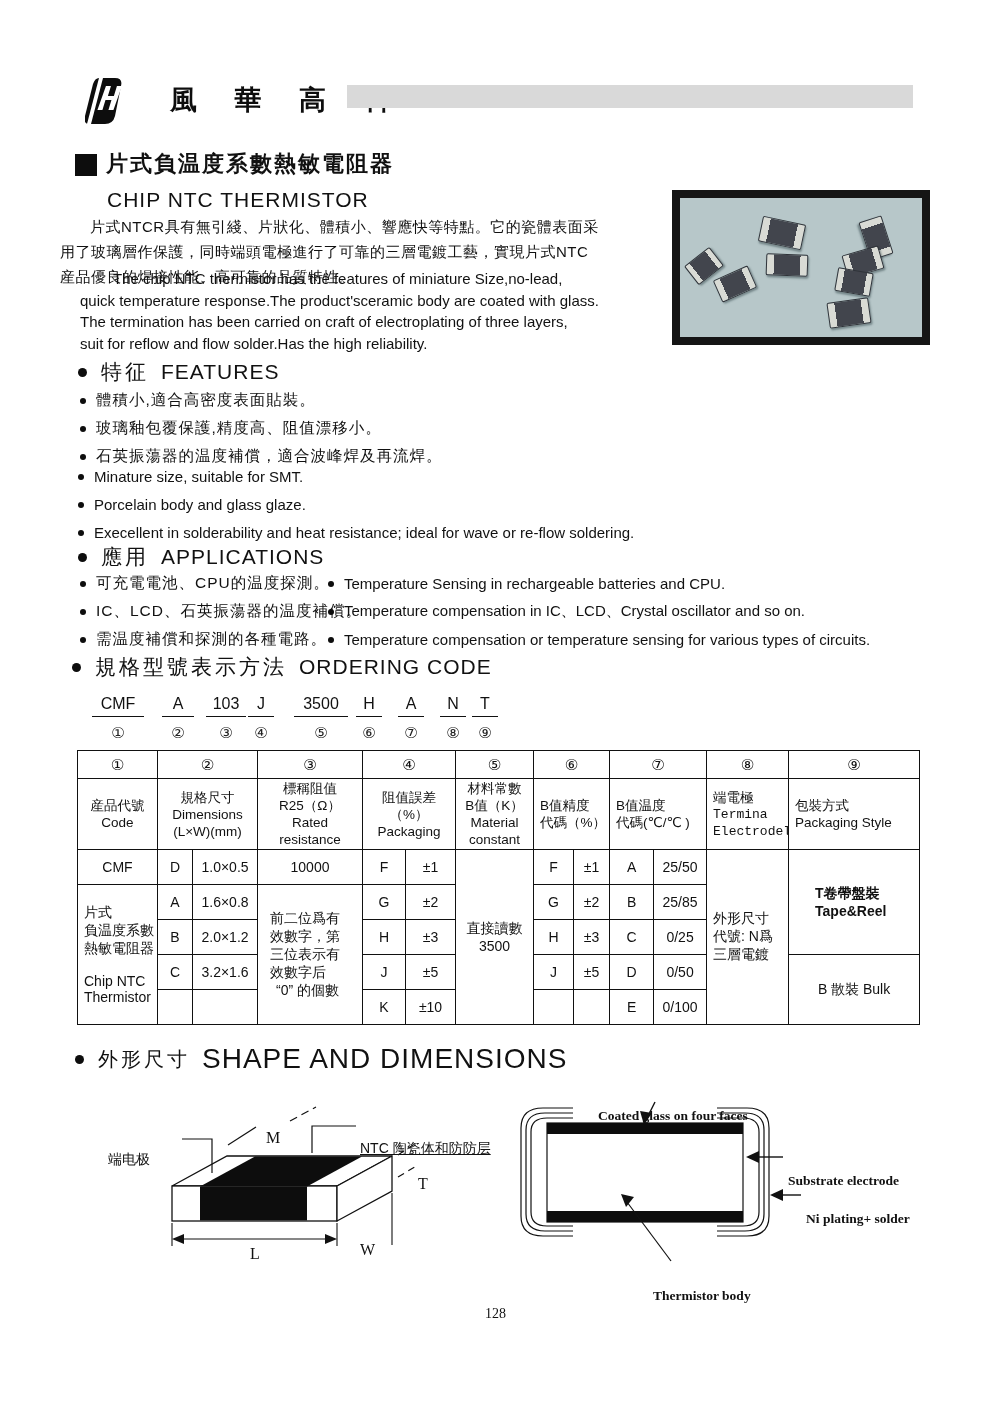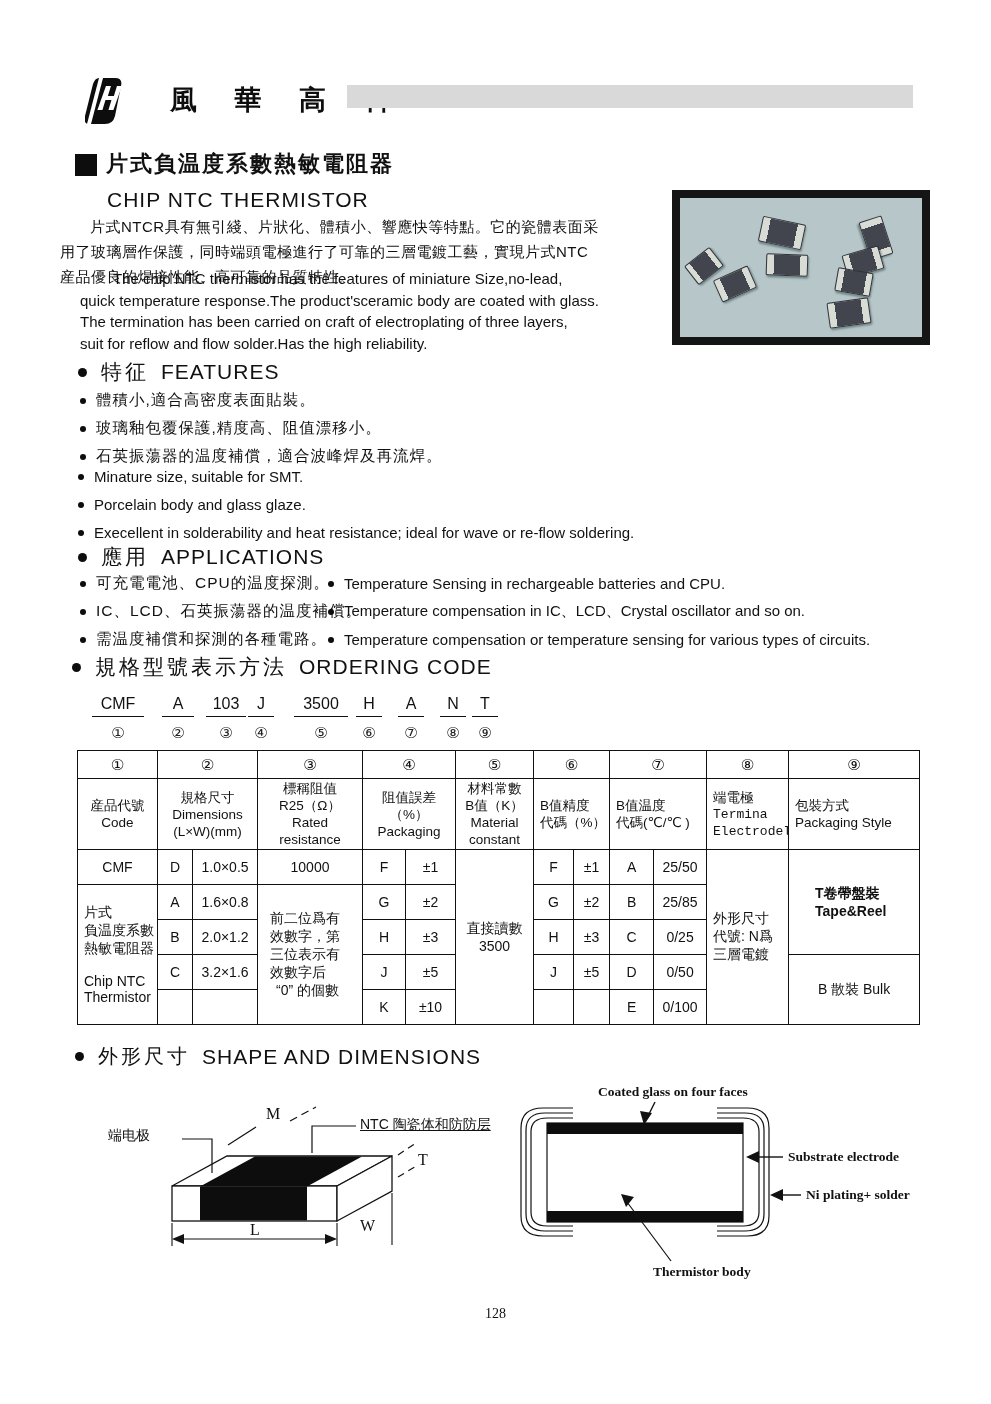--- a/index.html
+++ b/index.html
@@ -348,7 +348,7 @@
   <div class="sec-head" style="left:75px;top:1043px;">
     <span class="dot"></span>
     <span class="sec-zh" style="font-size:20px;">外形尺寸</span>
-    <span class="sec-en" style="font-size:21px;">SHAPE AND DIMENSIONS</span>
+    <span class="sec-en" style="font-size:28px;">SHAPE AND DIMENSIONS</span>
   </div>
 
   <div class="diagram" style="left:100px;top:1093px;width:420px;height:175px;">

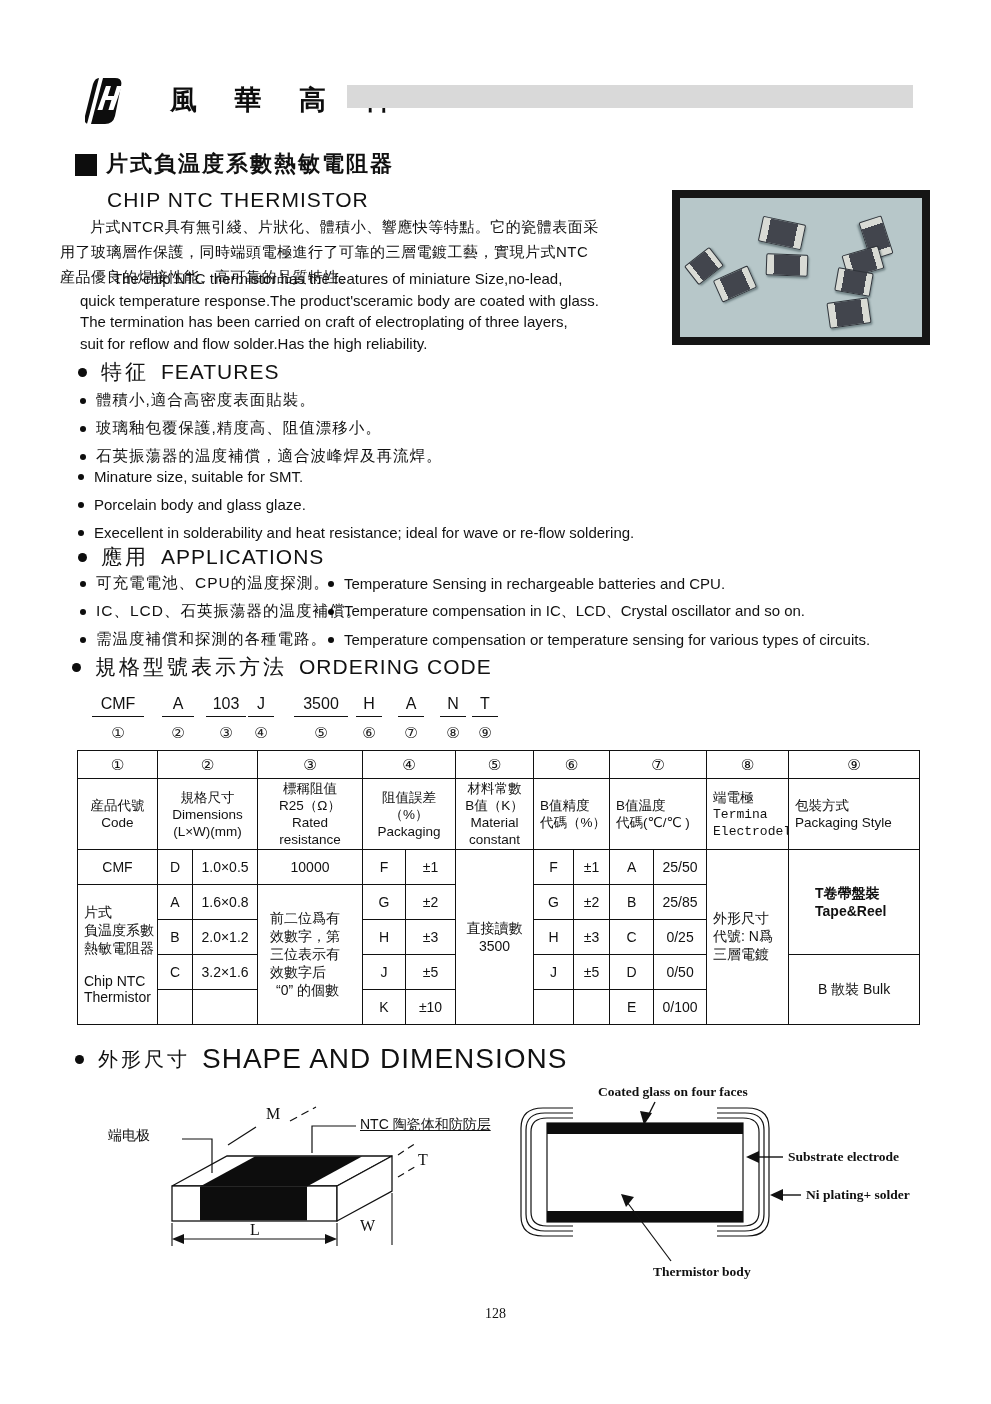--- a/index.html
+++ b/index.html
@@ -59,7 +59,7 @@
 
   
   .diagram { position:absolute; }
-  .dlabel { position:absolute; white-space:nowrap; }
+  .dlabel { position:absolute; white-space:nowrap;margin-top:24px; }
   .sans13 { font-size:14px; }
   .serif15 { font-family:"Liberation Serif","DejaVu Serif",serif; font-size:16px; }
   .bserif { font-family:"Liberation Serif","DejaVu Serif",serif; font-weight:bold; font-size:13.5px; }

